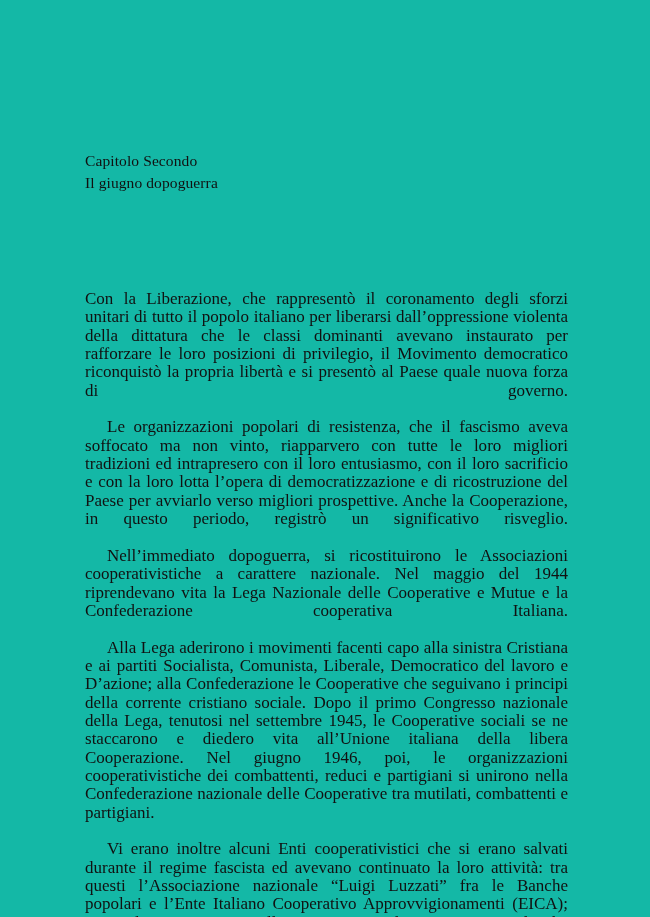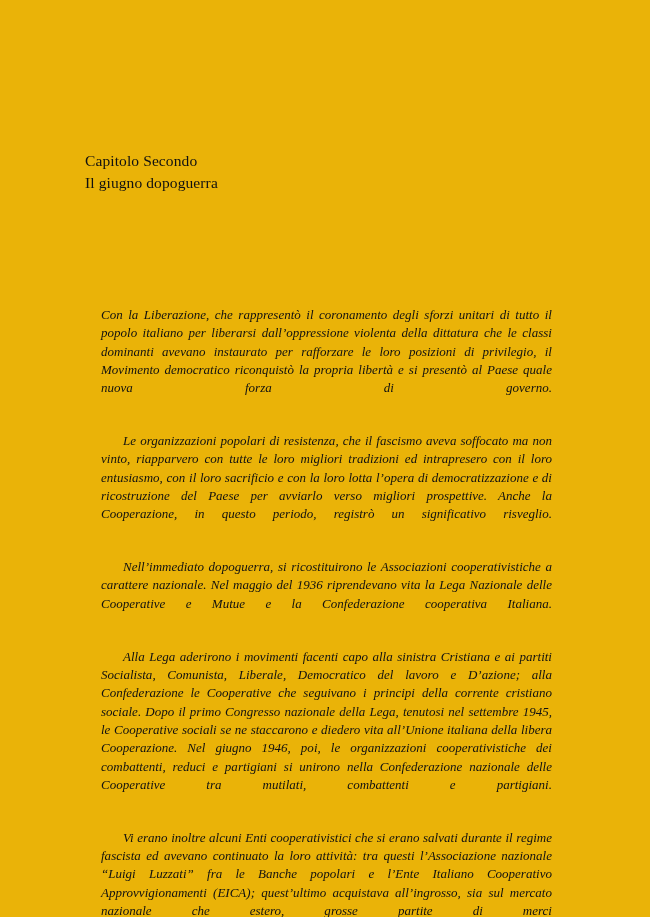--- a/index.html
+++ b/index.html
@@ -13,7 +13,7 @@
     position: relative;
     width: 650px;
     height: 917px;
-    background: #eab308;
+    background: #14b8a6;
     overflow: hidden;
     font-family: "Liberation Serif", "DejaVu Serif", serif;
     color: #111111;

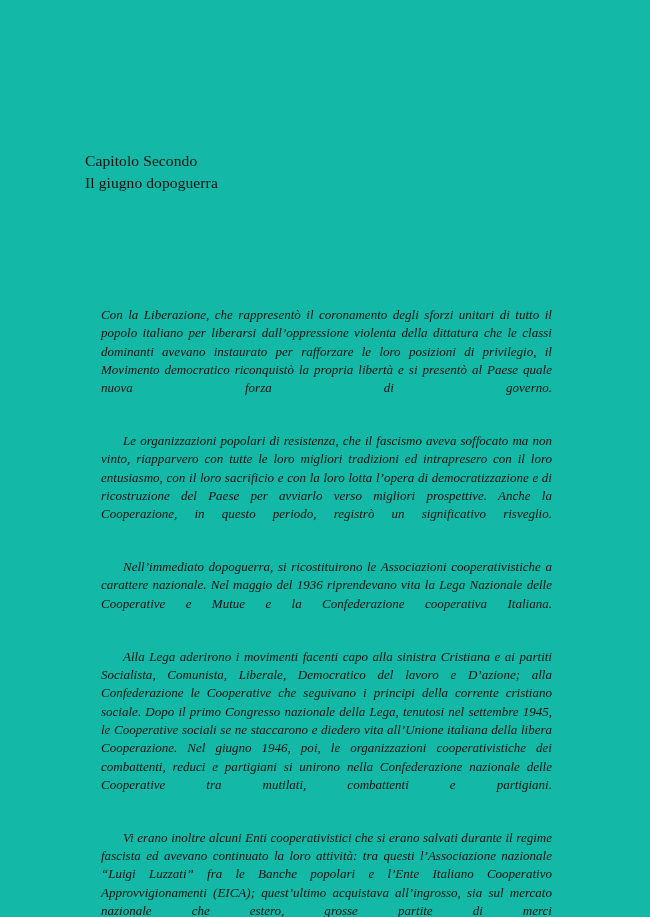--- a/index.html
+++ b/index.html
@@ -44,15 +44,14 @@
   }
 
   .body-block p {
-    margin: 16px;
-    font-size: 13px;
+    margin: 0;
+    font-size: 17px;
     line-height: 18.35px;
     text-align: justify;
     text-justify: inter-word;
     text-indent: 22px;
     hyphens: manual;
     letter-spacing: 0.01px;
-    font-style: italic;
   }
 
   .body-block p.no-indent {

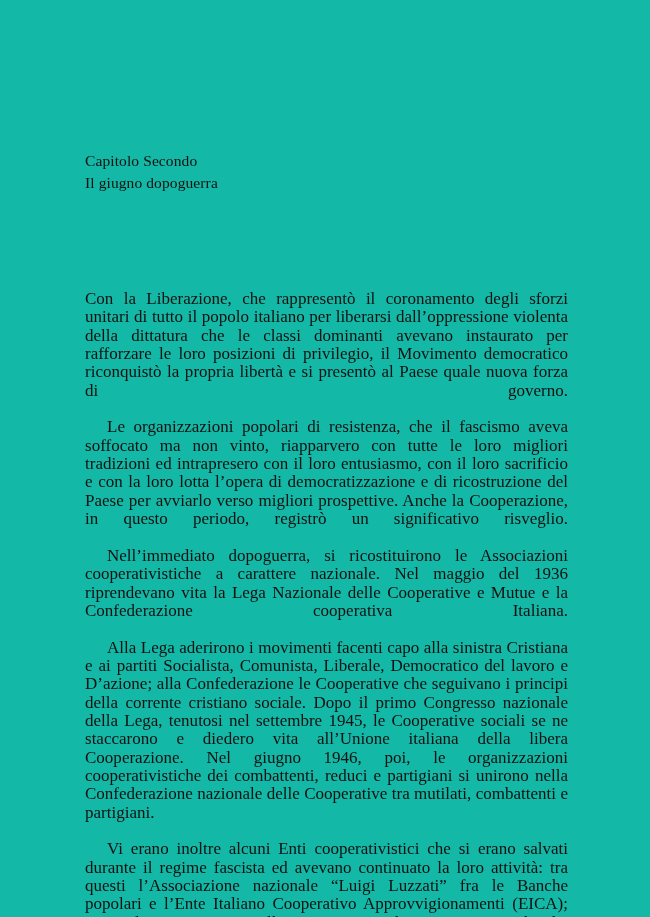--- a/index.html
+++ b/index.html
@@ -78,7 +78,7 @@
   <div class="body-block">
     <p class="no-indent">Con la Liberazione, che rappresentò il coronamento degli sforzi unitari di tutto il popolo italiano per liberarsi dall’oppressione violenta della dittatura che le classi dominanti avevano instaurato per rafforzare le loro posizioni di privilegio, il Movimento democratico riconquistò la propria libertà e si presentò al Paese quale nuova forza di governo.</p>
     <p>Le organizzazioni popolari di resistenza, che il fascismo aveva soffocato ma non vinto, riapparvero con tutte le loro migliori tradizioni ed intrapresero con il loro entusiasmo, con il loro sacrificio e con la loro lotta l’opera di democratizzazione e di ricostruzione del Paese per avviarlo verso migliori prospettive. Anche la Cooperazione, in questo periodo, registrò un significativo risveglio.</p>
-    <p>Nell’immediato dopoguerra, si ricostituirono le Associazioni cooperativistiche a carattere nazionale. Nel maggio del 1936 riprendevano vita la Lega Nazionale delle Cooperative e Mutue e la Confederazione cooperativa Italiana.</p>
+    <p>Nell’immediato dopoguerra, si ricostituirono le Associazioni cooperativistiche a carattere nazionale. Nel maggio del 1944 riprendevano vita la Lega Nazionale delle Cooperative e Mutue e la Confederazione cooperativa Italiana.</p>
     <p>Alla Lega aderirono i movimenti facenti capo alla sinistra Cristiana e ai partiti Socialista, Comunista, Liberale, Democratico del lavoro e D’azione; alla Confederazione le Cooperative che seguivano i principi della corrente cristiano sociale. Dopo il primo Congresso nazionale della Lega, tenutosi nel settembre 1945, le Cooperative sociali se ne staccarono e diedero vita all’Unione italiana della libera Cooperazione. Nel giugno 1946, poi, le organizzazioni cooperativistiche dei combattenti, reduci e partigiani si unirono nella Confederazione nazionale delle Cooperative tra mutilati, combattenti e partigiani.</p>
     <p>Vi erano inoltre alcuni Enti cooperativistici che si erano salvati durante il regime fascista ed avevano continuato la loro attività: tra questi l’Associazione nazionale “Luigi Luzzati” fra le Banche popolari e l’Ente Italiano Cooperativo Approvvigionamenti (EICA); quest’ultimo acquistava all’ingrosso, sia sul mercato nazionale che estero, grosse partite di merci</p>
   </div>

